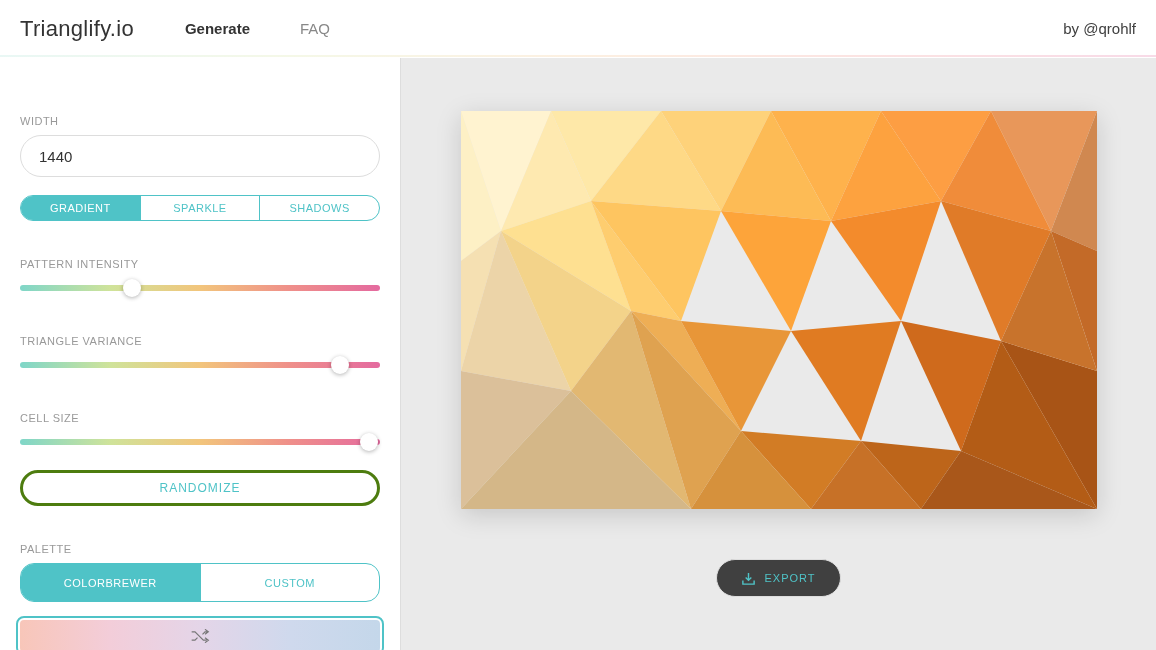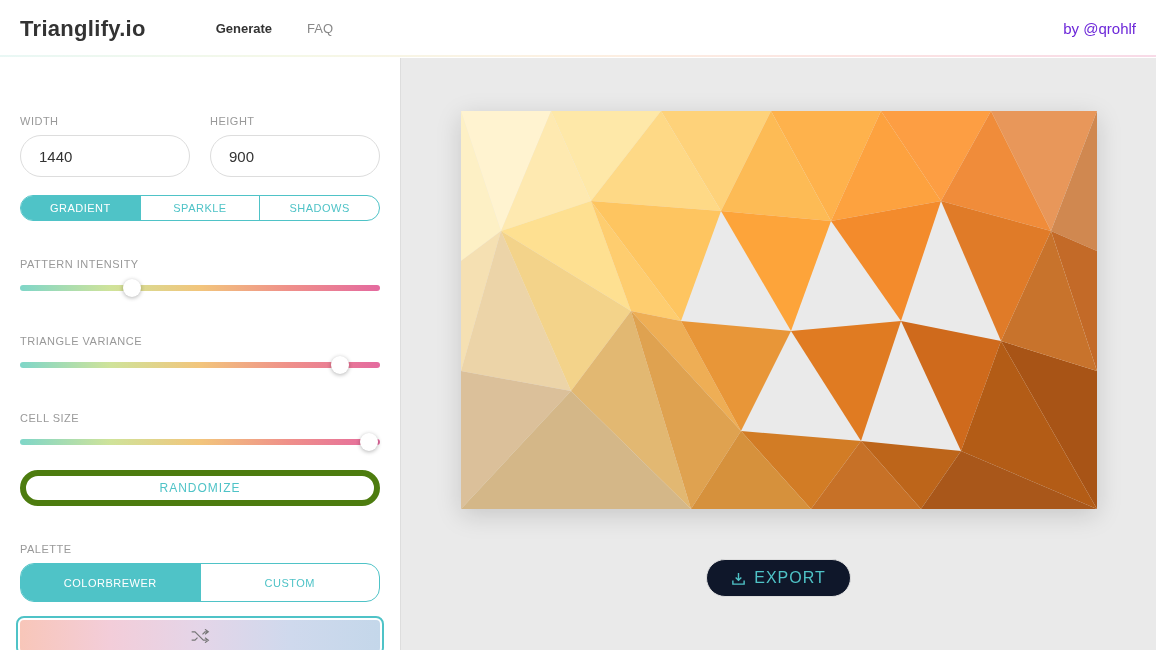--- a/index.html
+++ b/index.html
@@ -8,7 +8,7 @@
 
 .header { height: 58px; display: flex; align-items: center; padding: 0 20px; border-bottom: 1px solid transparent; position: relative; }
 .header::after { content:""; position:absolute; left:0; right:0; bottom:0; height:2px; background: linear-gradient(90deg,#a7e1d6,#d6e3a0,#f4c288,#f08f8c,#e26da0); opacity:.25; }
-.logo { font-size: 22px; color:#333; font-weight:700; letter-spacing:.3px; }
+.logo { font-size: 22px; color:#333; font-weight:400; letter-spacing:.3px; }
 .nav { margin-left: 70px; display:flex; gap: 35px; font-size: 13px; }
 .nav a { color:#888; text-decoration:none; cursor:pointer; }
 .nav a.active { color:#333; font-weight:600; }

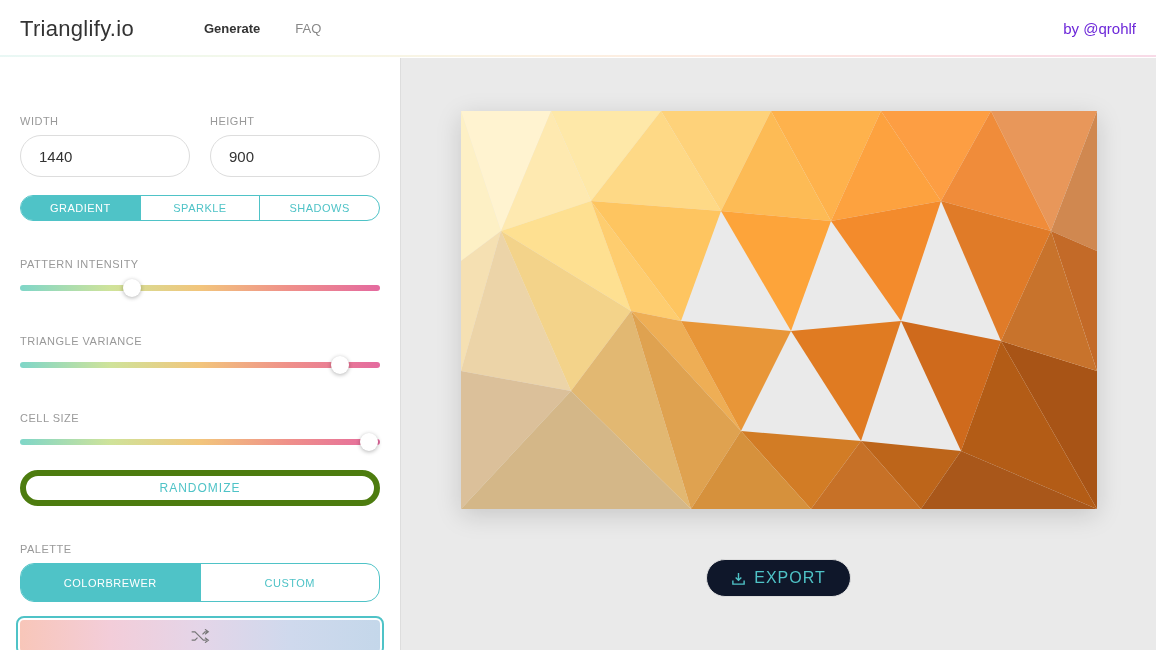--- a/index.html
+++ b/index.html
@@ -9,7 +9,7 @@
 .header { height: 58px; display: flex; align-items: center; padding: 0 20px; border-bottom: 1px solid transparent; position: relative; }
 .header::after { content:""; position:absolute; left:0; right:0; bottom:0; height:2px; background: linear-gradient(90deg,#a7e1d6,#d6e3a0,#f4c288,#f08f8c,#e26da0); opacity:.25; }
 .logo { font-size: 22px; color:#333; font-weight:400; letter-spacing:.3px; }
-.nav { margin-left: 70px; display:flex; gap: 35px; font-size: 13px; }
+.nav { margin-left: 51px; display:flex; gap: 50px; font-size: 15px; }
 .nav a { color:#888; text-decoration:none; cursor:pointer; }
 .nav a.active { color:#333; font-weight:600; }
 .byline { margin-left:auto; color:#6d28d9; font-size:15px; }

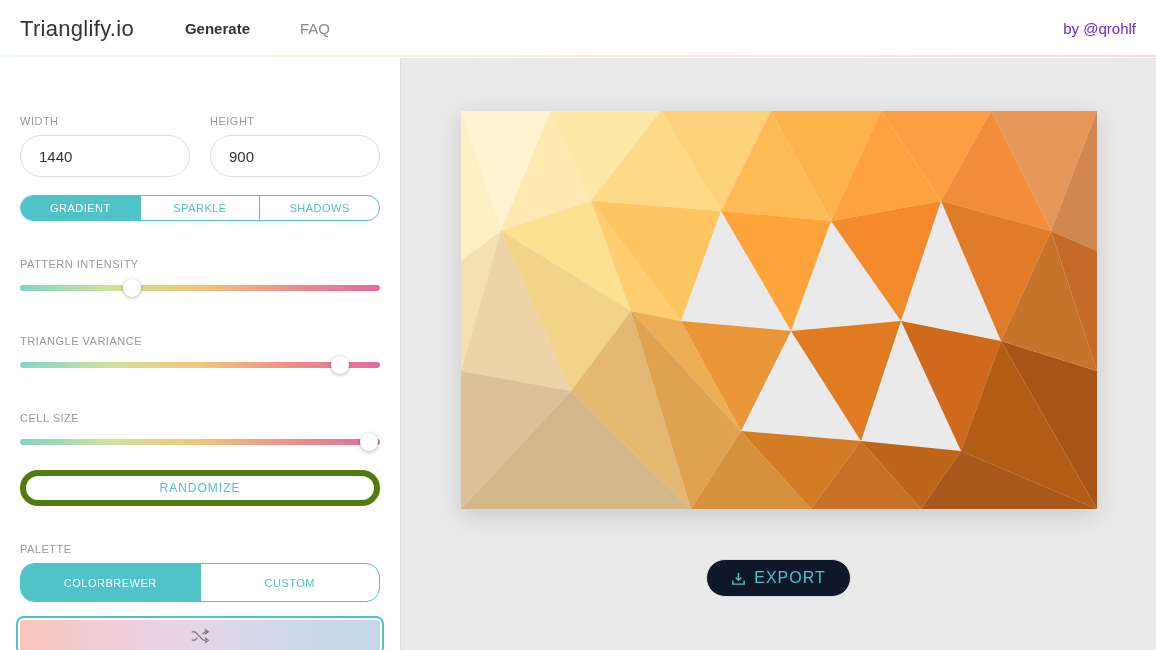--- a/index.html
+++ b/index.html
@@ -12,7 +12,7 @@
 .nav { margin-left: 51px; display:flex; gap: 50px; font-size: 15px; }
 .nav a { color:#888; text-decoration:none; cursor:pointer; }
 .nav a.active { color:#333; font-weight:600; }
-.byline { margin-left:auto; color:#6d28d9; font-size:15px; }
+.byline { margin-left:auto; color:#404040; font-size:15px; }
 
 
 .main { display:flex; height: calc(100% - 58px); }

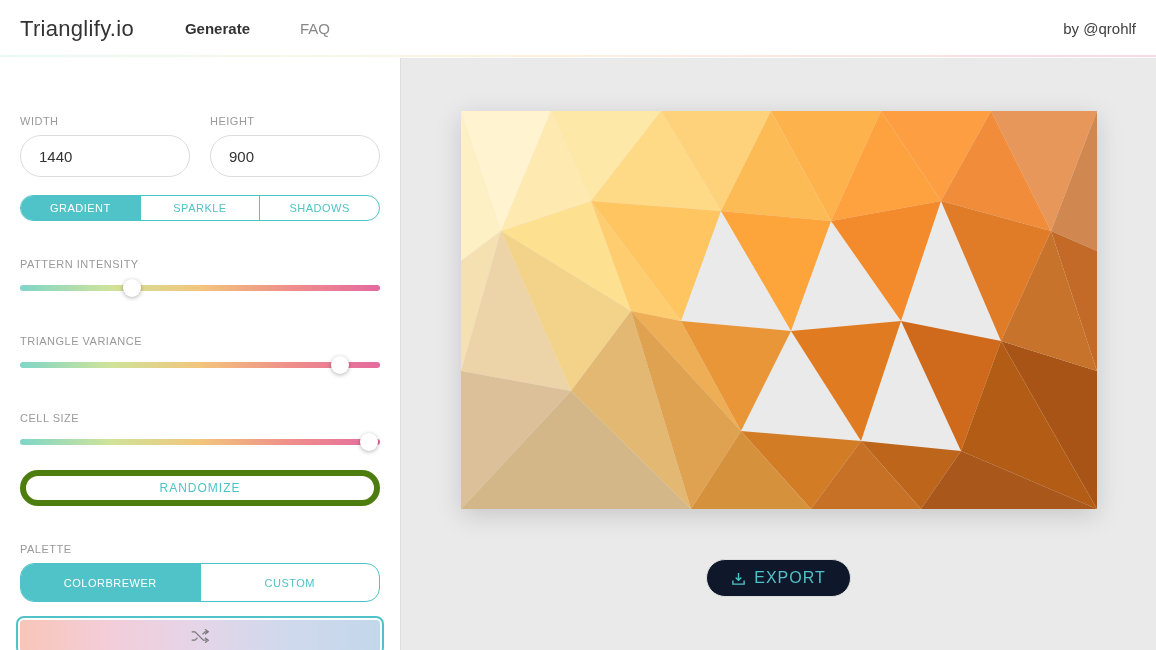--- a/index.html
+++ b/index.html
@@ -68,10 +68,6 @@
       <div class="field">
         <span class="label">WIDTH</span>
         <input class="input" value="1440" style="">
-      </div>
-      <div class="field">
-        <span class="label">HEIGHT</span>
-        <input class="input" value="900" style="">
       </div>
     </div>
 

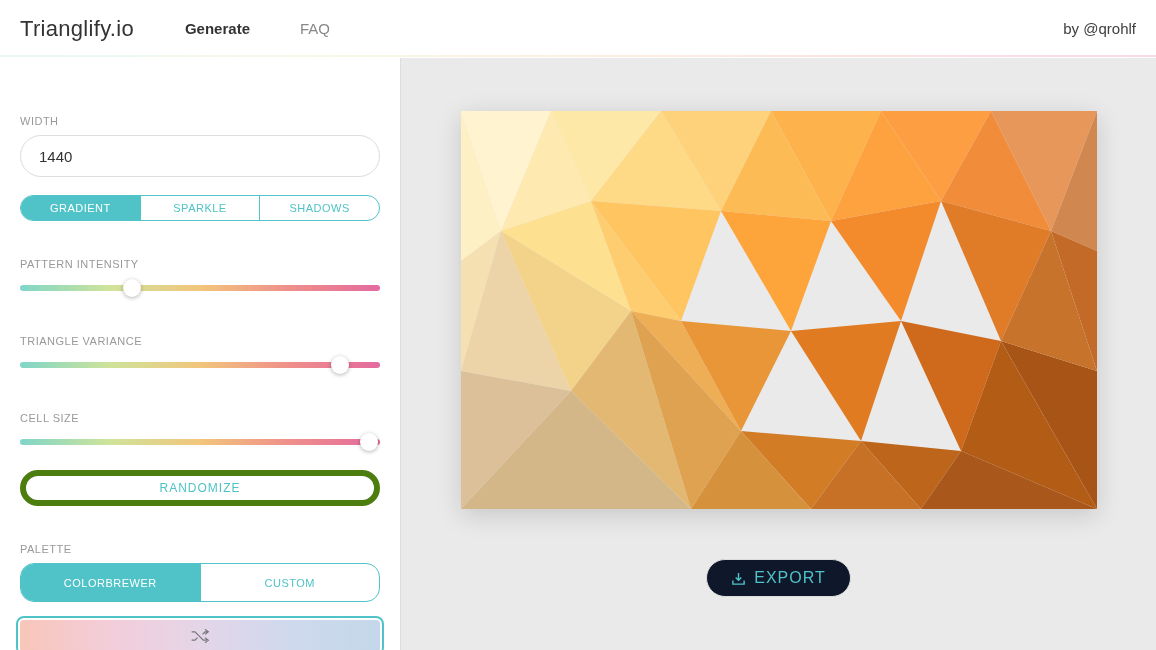--- a/index.html
+++ b/index.html
@@ -36,7 +36,7 @@
 .slider-track { height:6px; width:100%; border-radius:3px; background: linear-gradient(90deg,#7fd6c8,#cfe39a,#f2c57c,#ef8f8a,#e46a9f); }
 .slider-thumb { position:absolute; width:18px; height:18px; border-radius:50%; background:#fff; box-shadow:0 1px 4px rgba(0,0,0,.3); top:1px; transform:translateX(-9px); }
 
-.btn-outline { width:100%; height:36px; border:6px solid #4d7c0f; border-radius:18px; background:#fff; color:#4fc3c7; font-size:12px; letter-spacing:1px; cursor:pointer; }
+.btn-outline { width:100%; height:36px; border:3px solid #4d7c0f; border-radius:18px; background:#fff; color:#4fc3c7; font-size:12px; letter-spacing:1px; cursor:pointer; }
 
 .swatch-row { display:flex; height:30px; border-radius:4px; overflow:hidden; margin-bottom:15px; cursor:pointer; }
 .swatch { flex:1; position:relative; }

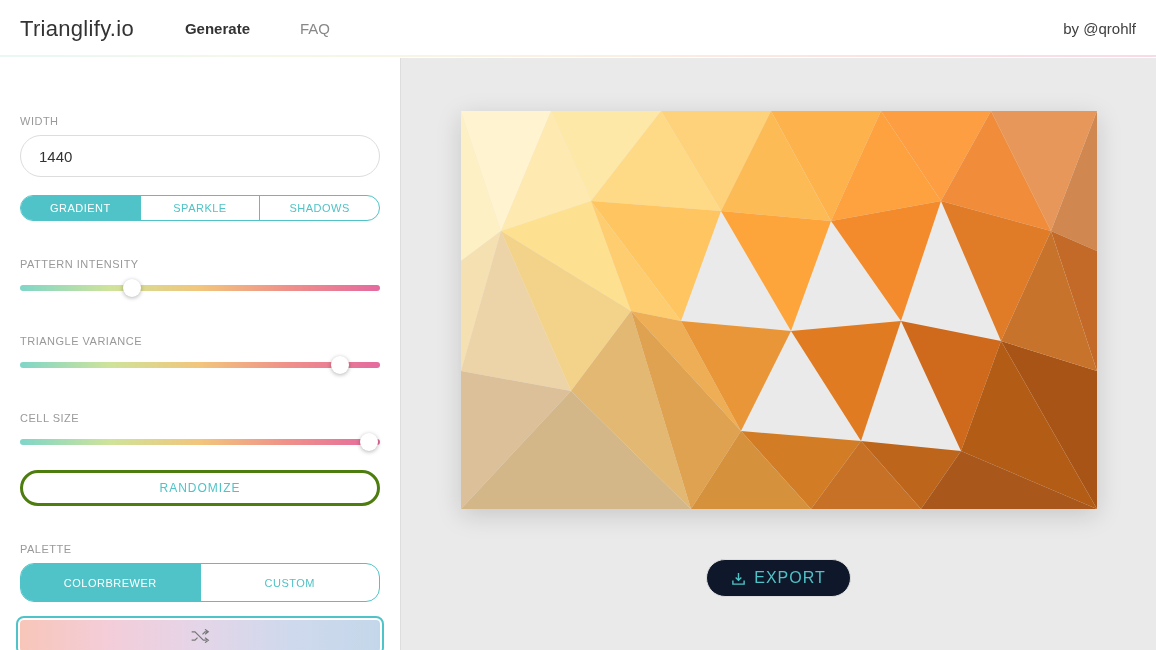--- a/index.html
+++ b/index.html
@@ -45,7 +45,7 @@
 
 
 .preview { width:636px; height:398px; box-shadow:0 6px 24px rgba(0,0,0,.15); }
-.export-btn { margin-top:50px; height:38px; padding:0 24px; border:1px solid #ddd; border-radius:19px; background:#0f172a; color:#4fc3c7; font-size:16px; letter-spacing:1px; display:flex; align-items:center; gap:8px; cursor:pointer; }
+.export-btn { margin-top:50px; height:38px; padding:0 24px; border:1px solid #ddd; border-radius:19px; background:#404040; color:#4fc3c7; font-size:11px; letter-spacing:1px; display:flex; align-items:center; gap:8px; cursor:pointer; }
 .export-btn svg { width:15px; height:15px; }
 
 </style>

